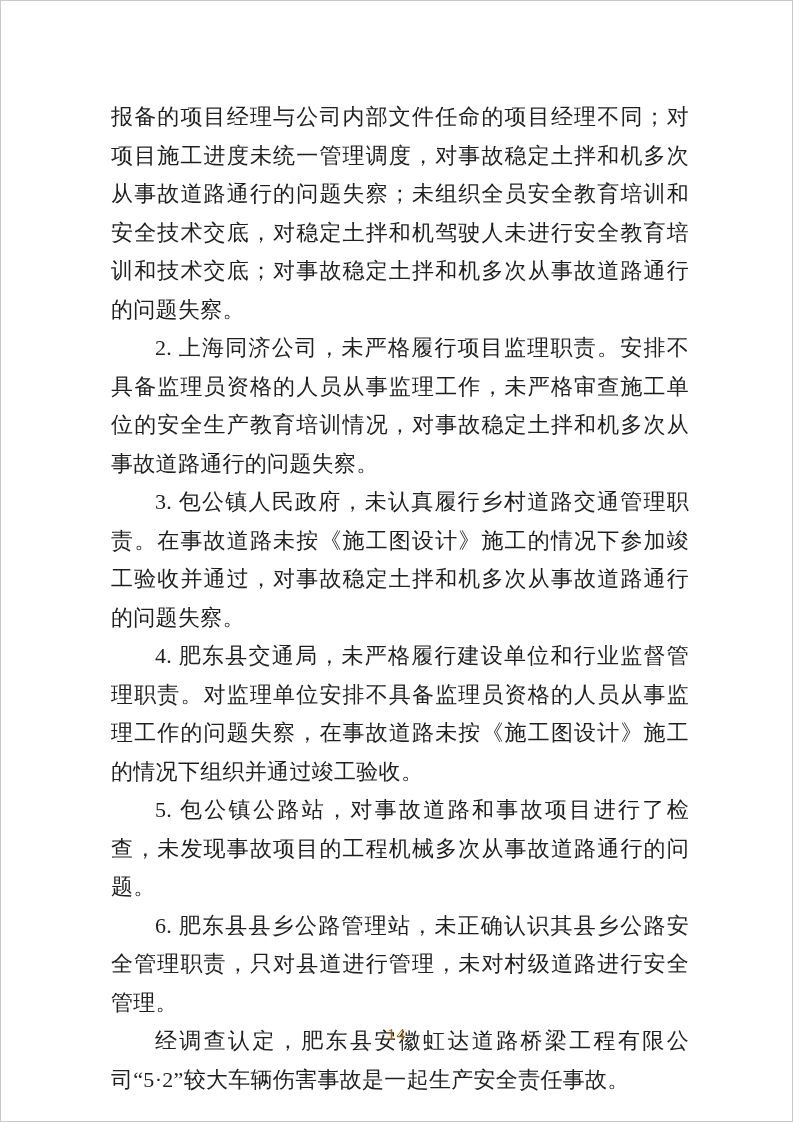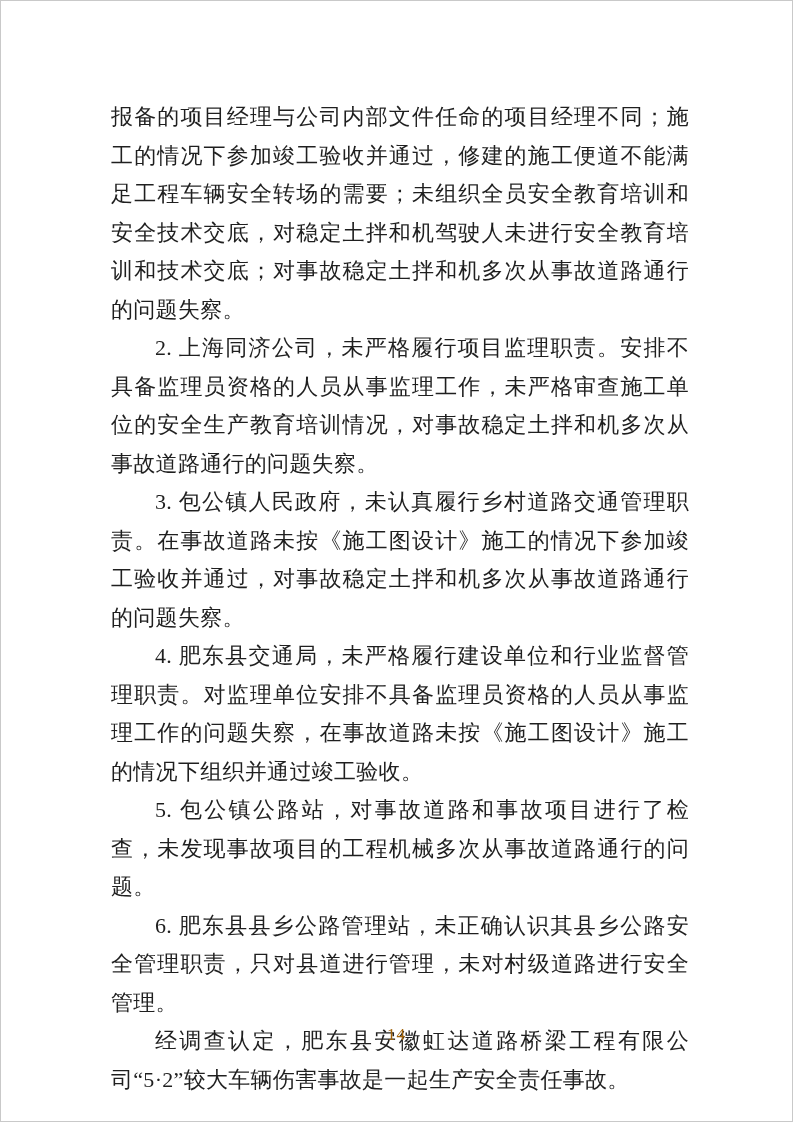--- a/index.html
+++ b/index.html
@@ -53,7 +53,7 @@
 
 <div class="page">
   <div class="content" id="document-body">
-      <p class="para no-indent">报备的项目经理与公司内部文件任命的项目经理不同；施工的情况下参加竣工验收并通过，修建的施工便道不能满足工程车辆安全转场的需要；未组织全员安全教育培训和安全技术交底，对稳定土拌和机驾驶人未进行安全教育培训和技术交底；对事故稳定土拌和机多次从事故道路通行的问题失察。</p>
+      <p class="para no-indent">报备的项目经理与公司内部文件任命的项目经理不同；对项目施工进度未统一管理调度，对事故稳定土拌和机多次从事故道路通行的问题失察；未组织全员安全教育培训和安全技术交底，对稳定土拌和机驾驶人未进行安全教育培训和技术交底；对事故稳定土拌和机多次从事故道路通行的问题失察。</p>
       <p class="para">2. 上海同济公司，未严格履行项目监理职责。安排不具备监理员资格的人员从事监理工作，未严格审查施工单位的安全生产教育培训情况，对事故稳定土拌和机多次从事故道路通行的问题失察。</p>
       <p class="para">3. 包公镇人民政府，未认真履行乡村道路交通管理职责。在事故道路未按《施工图设计》施工的情况下参加竣工验收并通过，对事故稳定土拌和机多次从事故道路通行的问题失察。</p>
       <p class="para">4. 肥东县交通局，未严格履行建设单位和行业监督管理职责。对监理单位安排不具备监理员资格的人员从事监理工作的问题失察，在事故道路未按《施工图设计》施工的情况下组织并通过竣工验收。</p>

